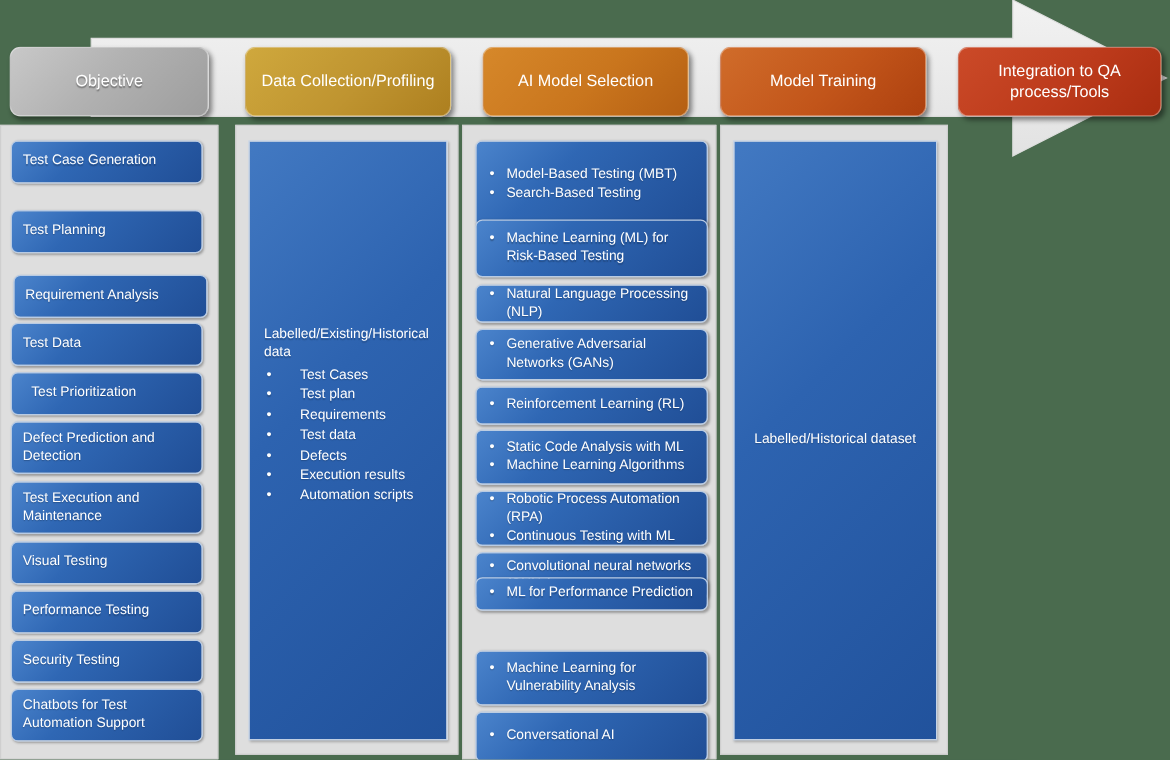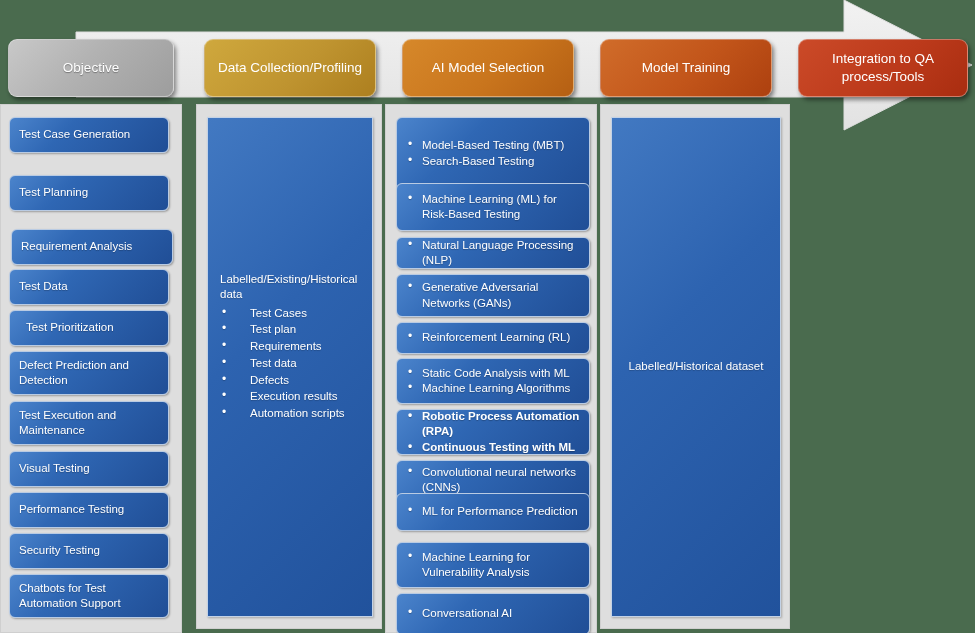--- a/index.html
+++ b/index.html
@@ -312,7 +312,7 @@
       </ul>
     </div>
 
-    <div class="pill" style="top:304px; height:46px;font-weight:bold;">
+    <div class="pill" style="top:304px; height:46px;">
       <ul class="bullet-list">
         <li>Robotic Process Automation (RPA)</li>
         <li>Continuous Testing with ML</li>

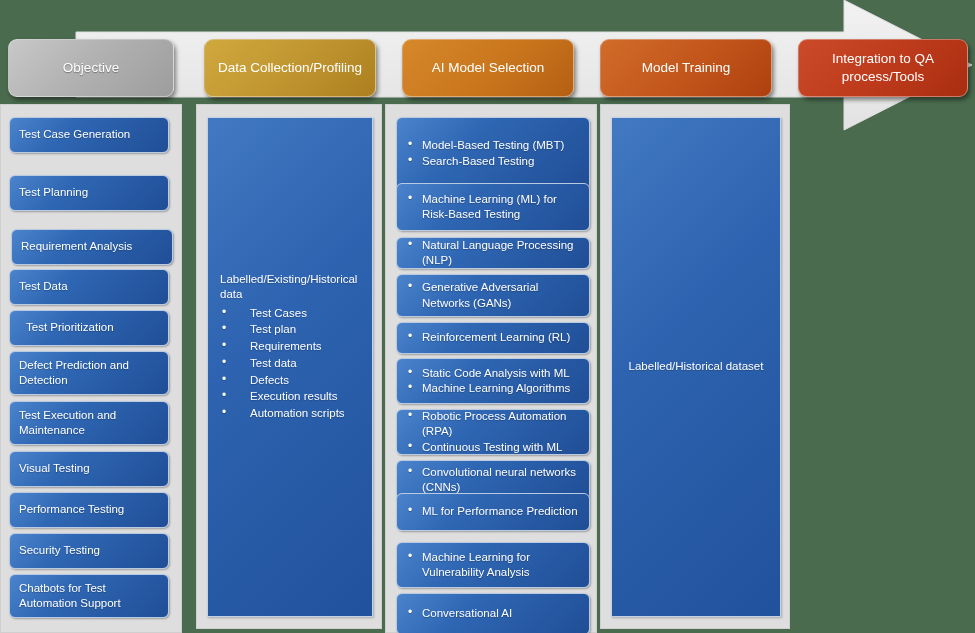--- a/index.html
+++ b/index.html
@@ -325,7 +325,7 @@
       </ul>
     </div>
 
-    <div class="pill" style="top:388px; height:38px;">
+    <div class="pill" style="top:376px; height:28px;">
       <ul class="bullet-list">
         <li>ML for Performance Prediction</li>
       </ul>

